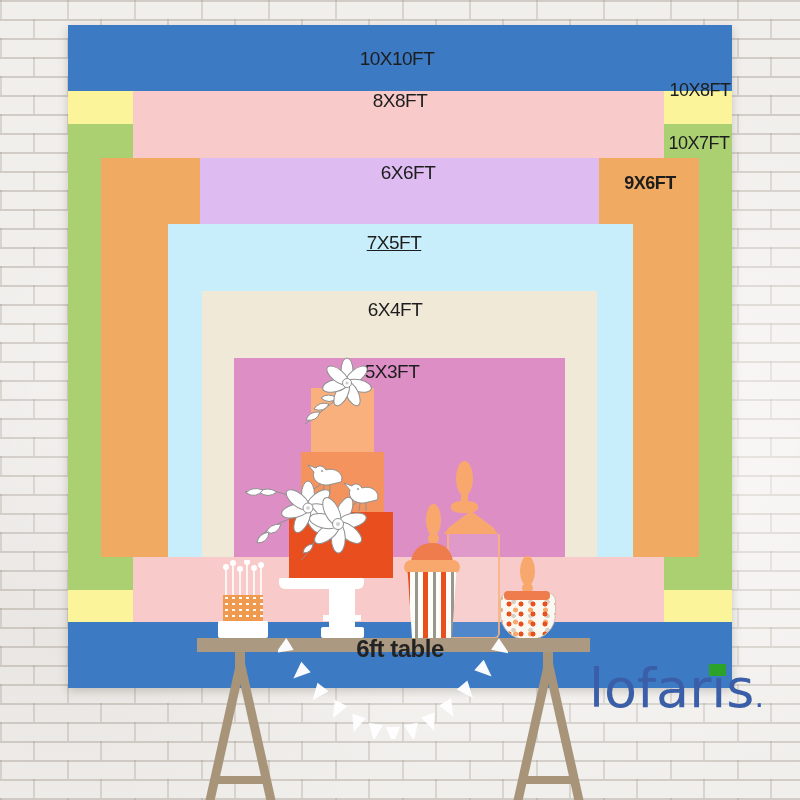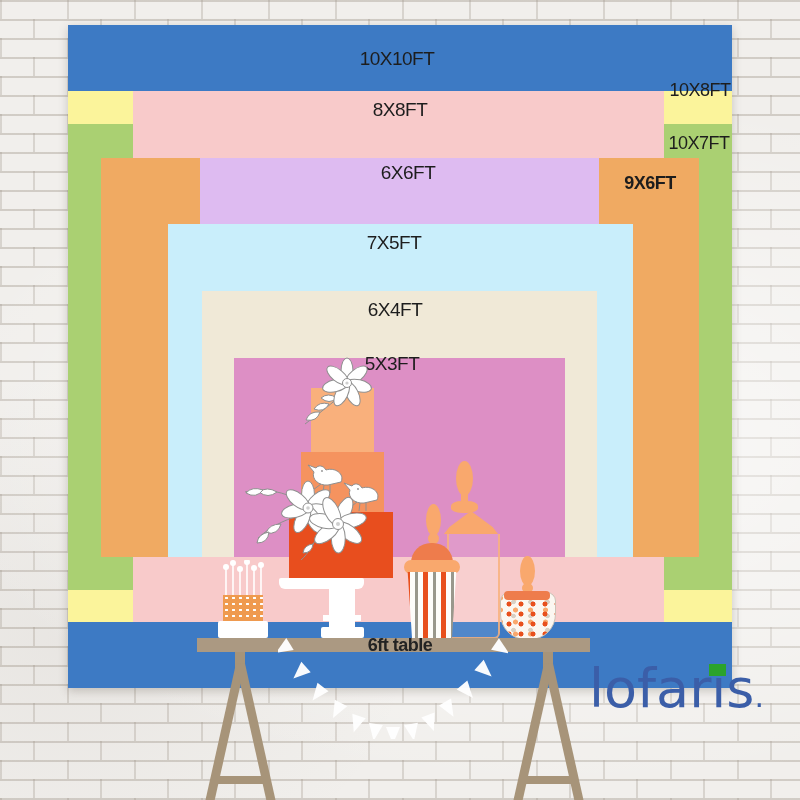--- a/index.html
+++ b/index.html
@@ -31,7 +31,7 @@
     color:#1d1d1d;white-space:nowrap;}
   .side-label{font-size:18px;}
   .l-10x10{left:397px;top:48px;}
-  .l-8x8{left:400px;top:99px;}
+  .l-8x8{left:400px;top:90px;}
   .l-10x8{left:700px;top:80px;}
   .l-10x7{left:699px;top:133px;}
   .l-6x6{left:408px;top:162px;}

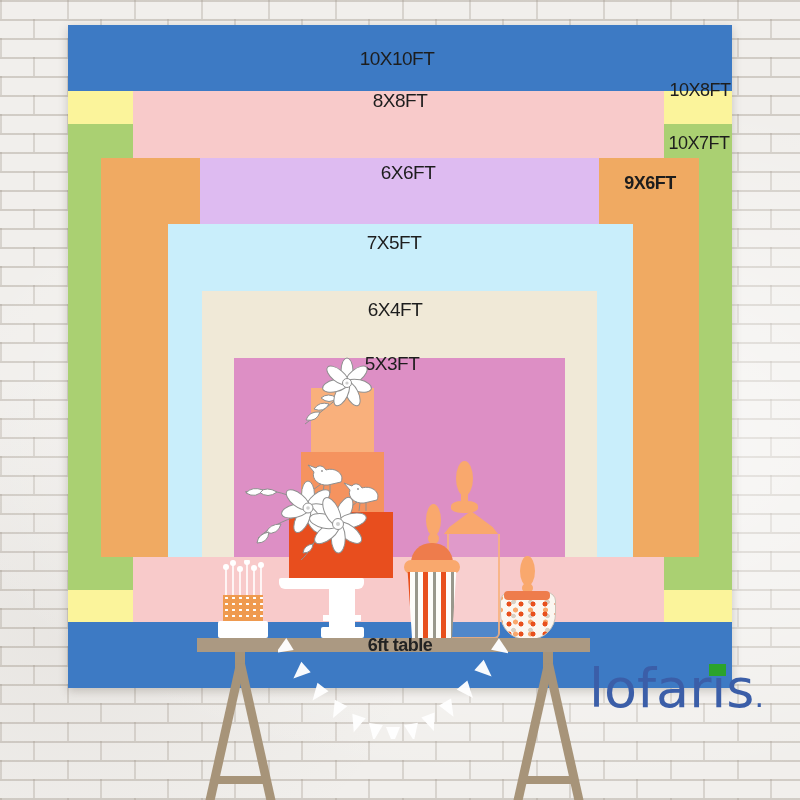--- a/index.html
+++ b/index.html
@@ -36,7 +36,7 @@
   .l-10x7{left:699px;top:133px;}
   .l-6x6{left:408px;top:162px;}
   .l-9x6{left:650px;top:173px;font-weight:bold;}
-  .l-7x5{left:394px;top:232px;}
+  .l-7x5{left:394px;top:232px;text-decoration:underline;}
   .l-6x4{left:395px;top:299px;}
   .l-5x3{left:392px;top:353px;}
   

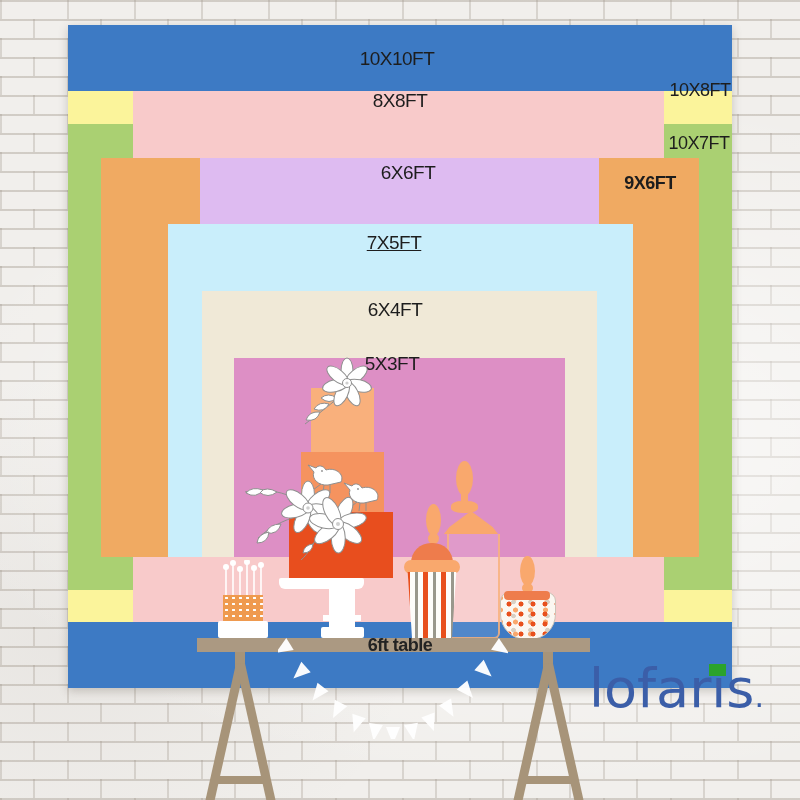--- a/index.html
+++ b/index.html
@@ -38,7 +38,7 @@
   .l-9x6{left:650px;top:173px;font-weight:bold;}
   .l-7x5{left:394px;top:232px;text-decoration:underline;}
   .l-6x4{left:395px;top:299px;}
-  .l-5x3{left:392px;top:353px;}
+  .l-5x3{left:392px;top:361px;}
   
   .tabletop{left:197px;top:638px;width:393px;height:14px;background:#ab9982;}
   .table-label{left:400px;top:635px;font-size:18px;font-weight:bold;color:#232323;transform:translateX(-50%);z-index:30;}

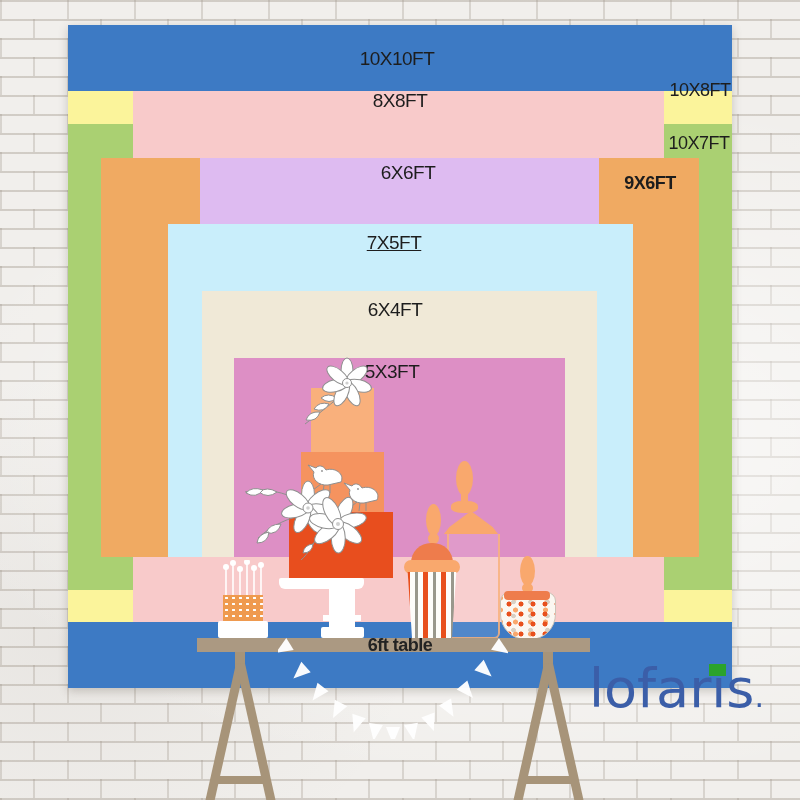--- a/index.html
+++ b/index.html
@@ -41,7 +41,7 @@
   .l-5x3{left:392px;top:361px;}
   
   .tabletop{left:197px;top:638px;width:393px;height:14px;background:#ab9982;}
-  .table-label{left:400px;top:635px;font-size:18px;font-weight:bold;color:#232323;transform:translateX(-50%);z-index:30;}
+  .table-label{left:400px;top:635px;font-size:24px;font-weight:bold;color:#232323;transform:translateX(-50%);z-index:30;}
   .post{width:10px;height:20px;background:#a79479;}
   .leg{width:9px;height:142px;background:#a79479;transform-origin:50% 0;}
   .crossbar{width:54px;height:8px;background:#a79479;}

